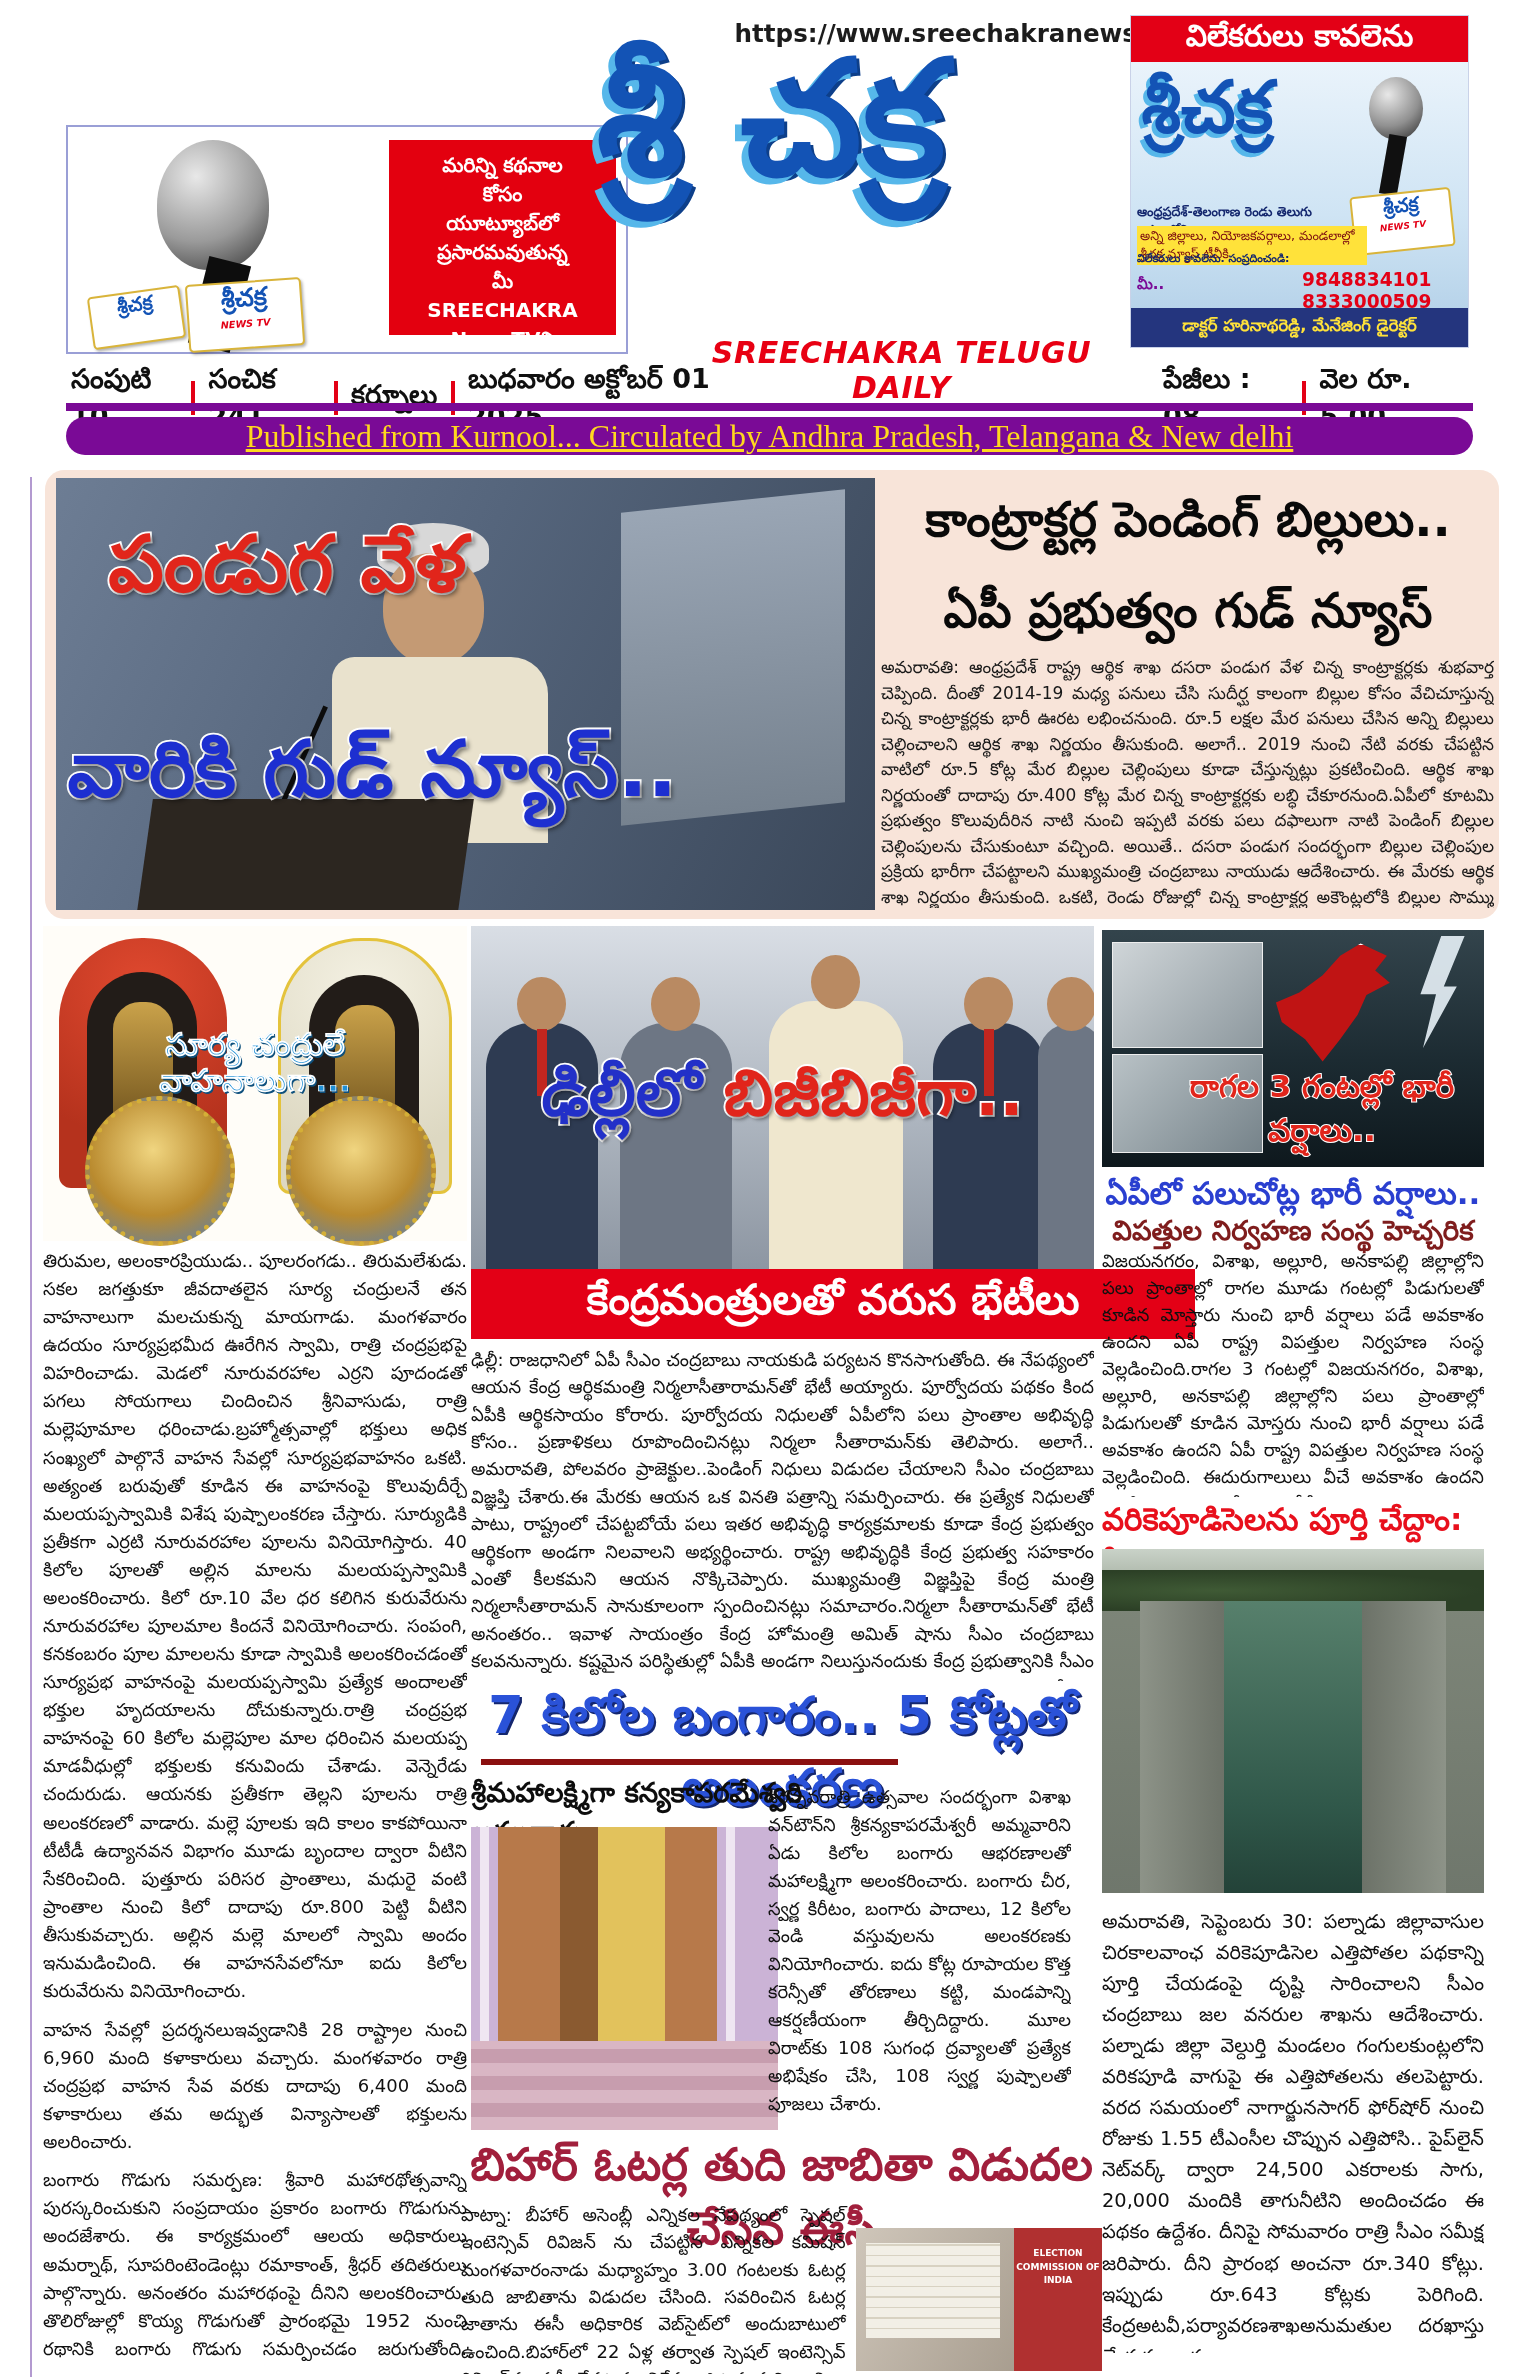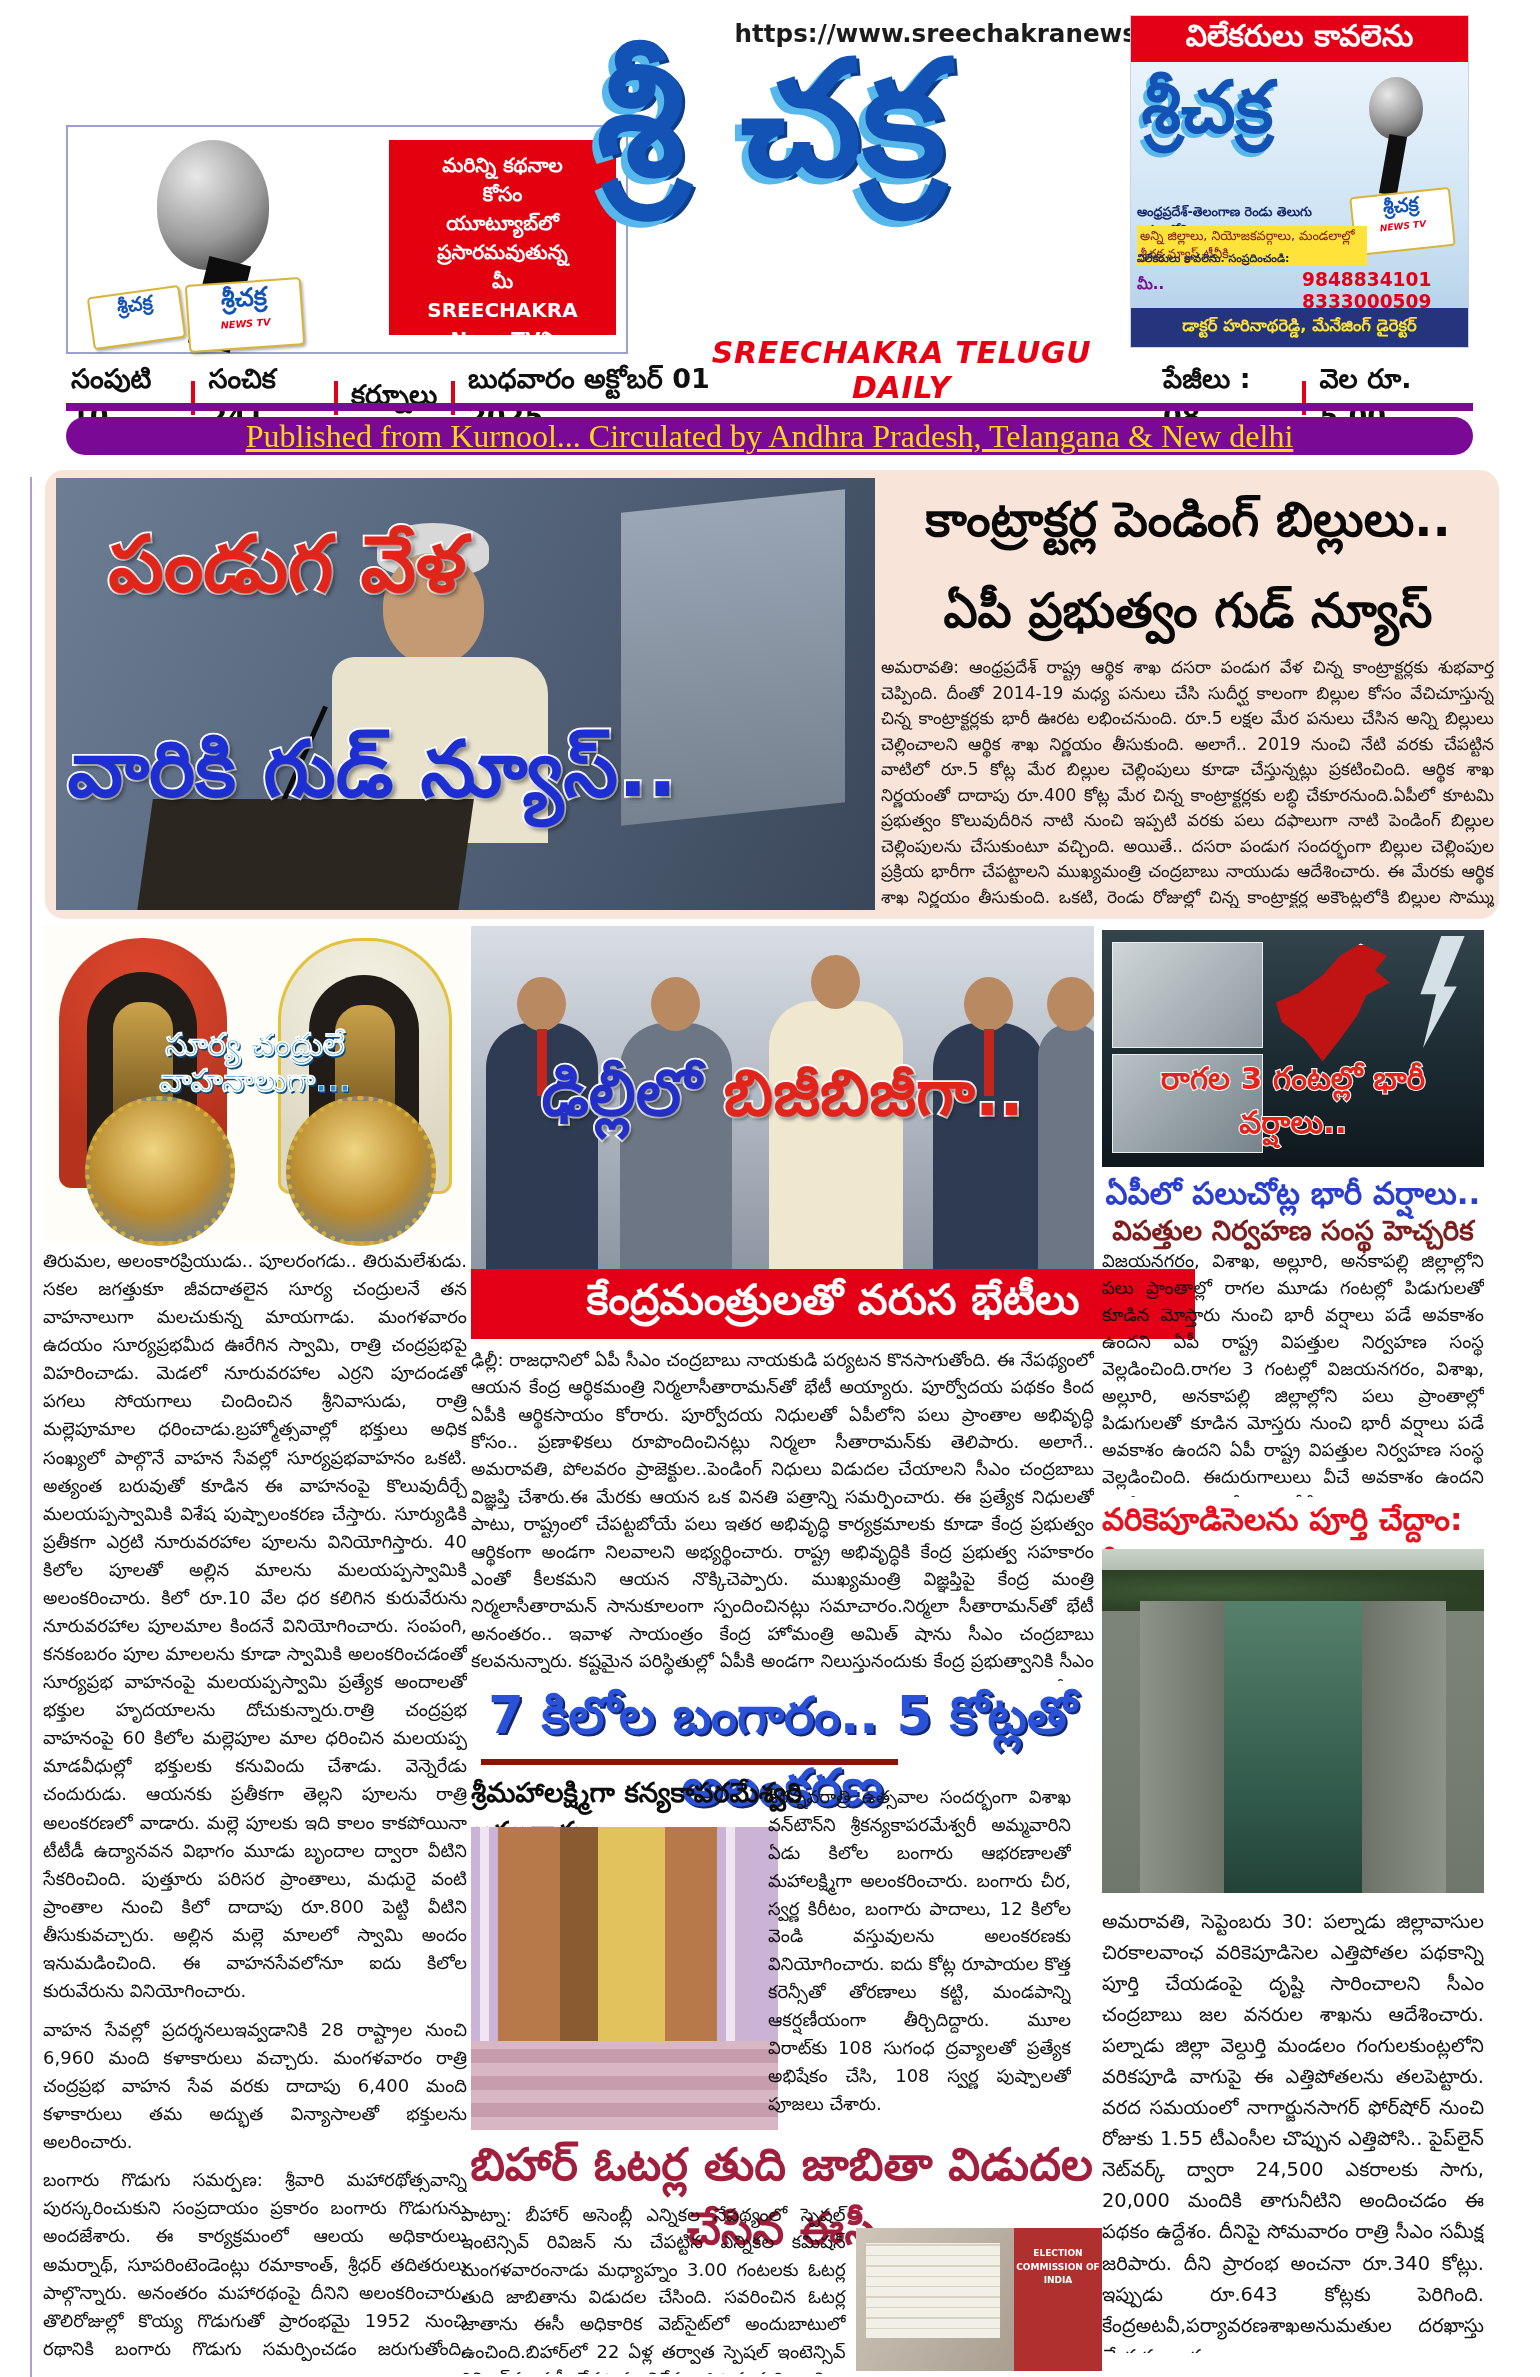--- a/index.html
+++ b/index.html
@@ -105,8 +105,8 @@
           clip-path:polygon(60% 0%,78% 10%,70% 22%,80% 32%,64% 42%,58% 58%,46% 78%,34% 96%,22% 78%,6% 64%,2% 48%,18% 40%,34% 26%,46% 10%);}
   .bolt{position:absolute;right:19.4px;top:6px;width:52px;height:112px;background:#e8f2f8;
         clip-path:polygon(55% 0,100% 0,60% 45%,85% 45%,20% 100%,45% 52%,15% 52%);opacity:.9;}
-  .weather-ov{position:absolute;left:0;bottom:19px;width:100%;text-align:center;font-size:31px;font-weight:bold;color:#e1251b;
-        -webkit-text-stroke:2.2px #ffffff;paint-order:stroke fill;}
+  .weather-ov{position:absolute;left:0;bottom:11px;width:100%;text-align:center;font-size:31px;font-weight:bold;color:#e1251b;
+        -webkit-text-stroke:2.2px #ffffff;paint-order:stroke fill;padding-left:29px;}
   .weather-h1{left:1102px;top:1175px;width:382px;text-align:center;color:#2a3fd0;font-weight:bold;font-size:31px;}
   .weather-h2{left:1102px;top:1214px;width:382px;text-align:center;color:#7f1d1d;font-weight:bold;font-size:27.6px;}
 

